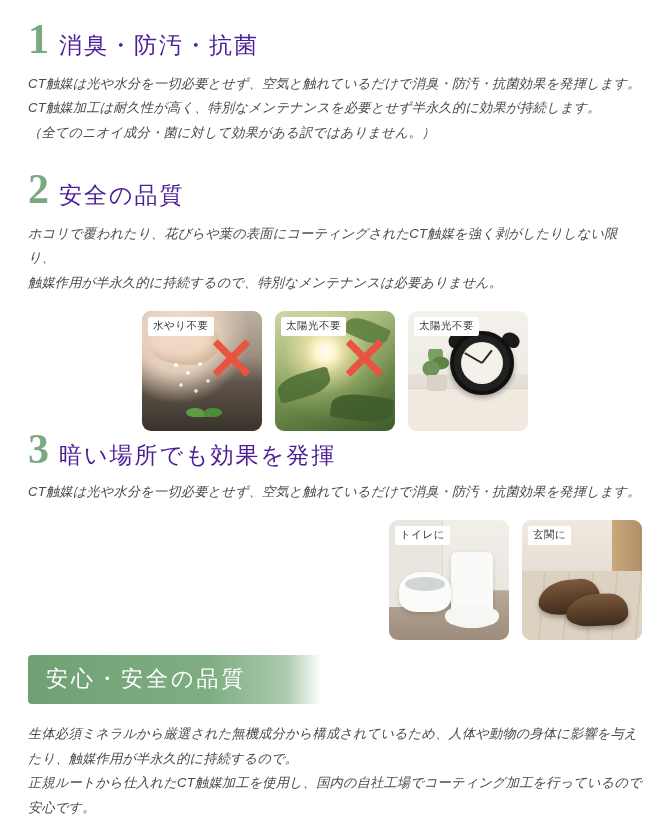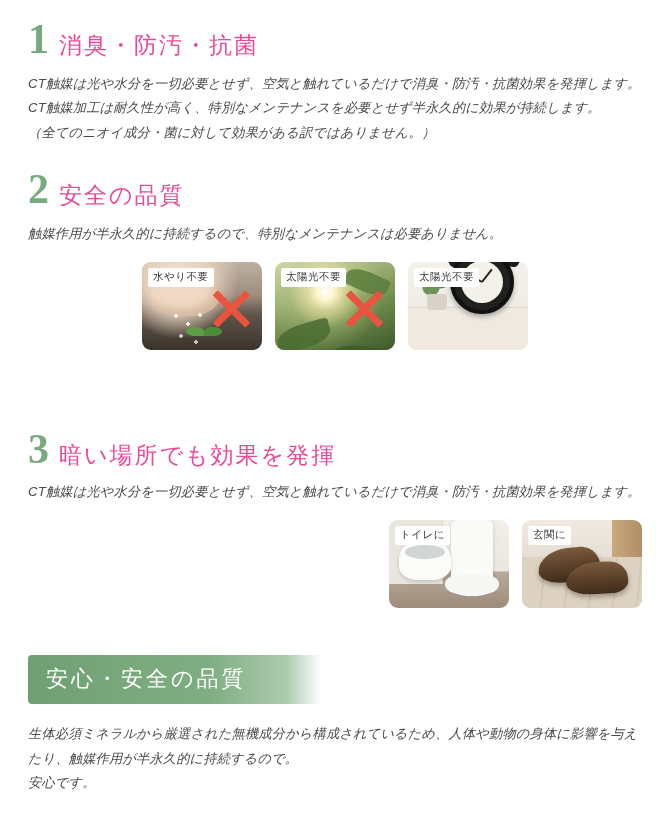--- a/index.html
+++ b/index.html
@@ -48,7 +48,7 @@
   }
   .sec-title {
     font-size: 23px;
-    color: #ec4899;
+    color: #4c1d95;
     letter-spacing: 2px;
     line-height: 1.1;
   }

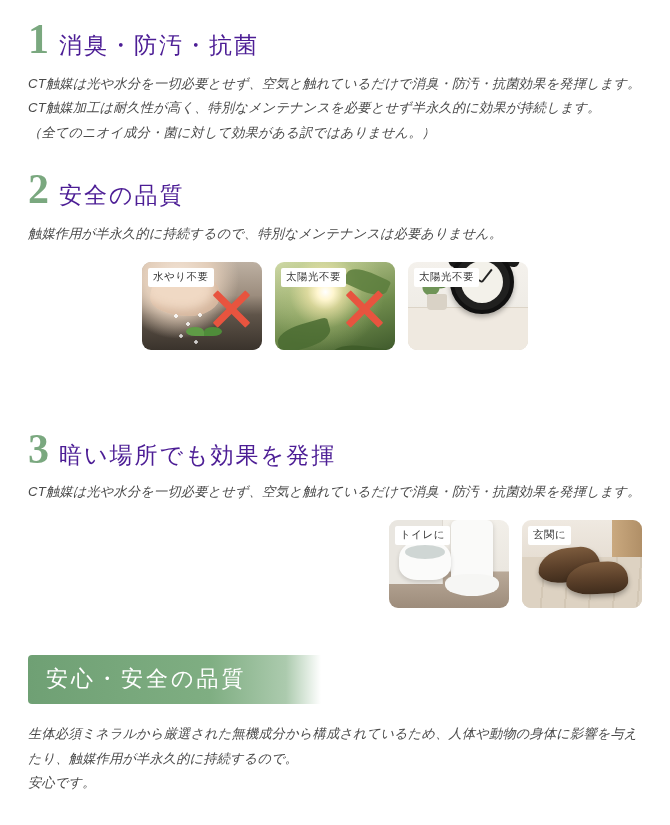--- a/index.html
+++ b/index.html
@@ -337,6 +337,7 @@
       <span class="sec-title">安全の品質</span>
     </div>
     <div class="body-text">
+      <p>ホコリで覆われたり、花びらや葉の表面にコーティングされたCT触媒を強く剥がしたりしない限り、</p>
       <p>触媒作用が半永久的に持続するので、特別なメンテナンスは必要ありません。</p>
     </div>
 

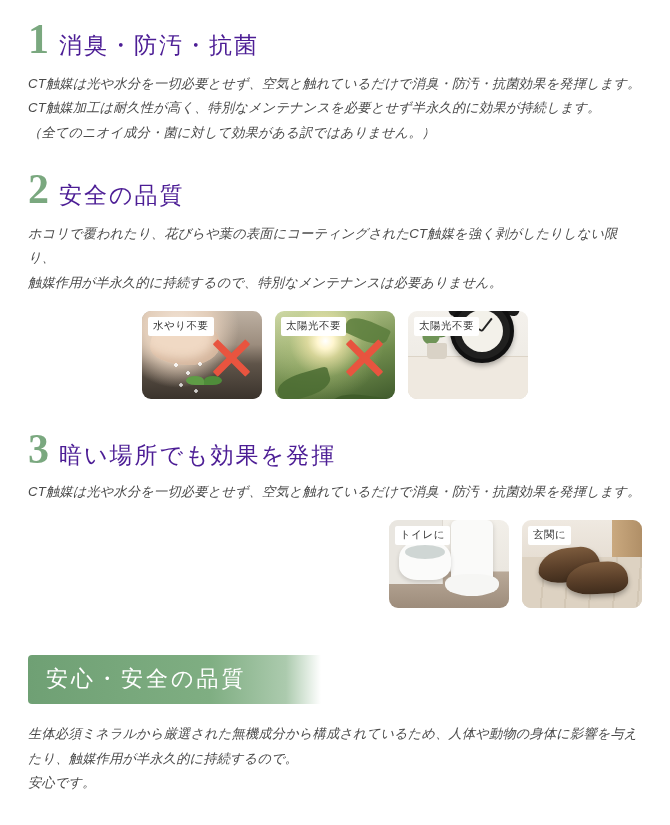--- a/index.html
+++ b/index.html
@@ -79,7 +79,7 @@
   .photo {
     position: relative;
     width: 120px;
-    height: 88px;
+    height: 120px;
     border-radius: 9px;
     overflow: hidden;
     flex: none;

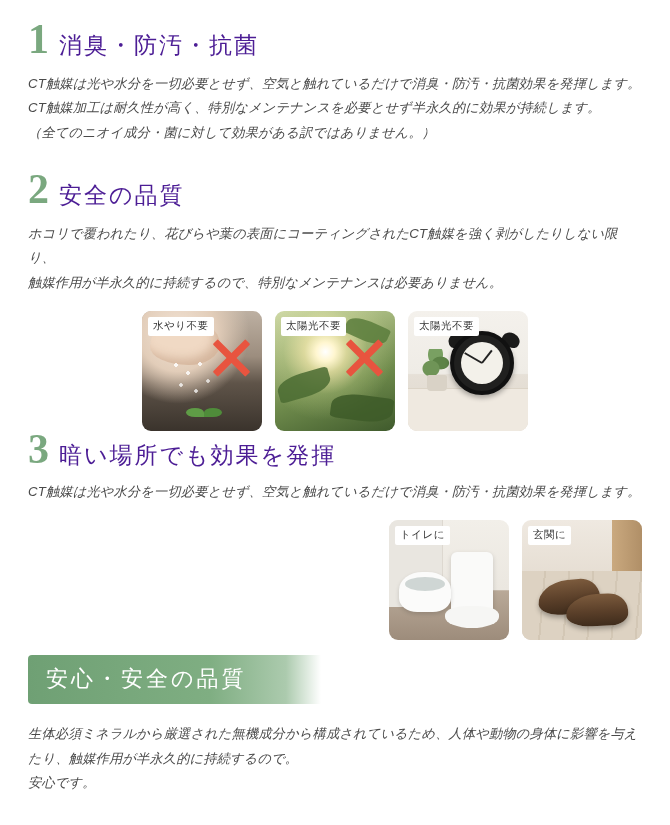--- a/index.html
+++ b/index.html
@@ -417,6 +417,7 @@
     <div class="body-text">
       <p>生体必須ミネラルから厳選された無機成分から構成されているため、人体や動物の身体に影響を与え</p>
       <p>たり、触媒作用が半永久的に持続するので。</p>
+      <p>正規ルートから仕入れたCT触媒加工を使用し、国内の自社工場でコーティング加工を行っているので</p>
       <p>安心です。</p>
     </div>
   </div>

